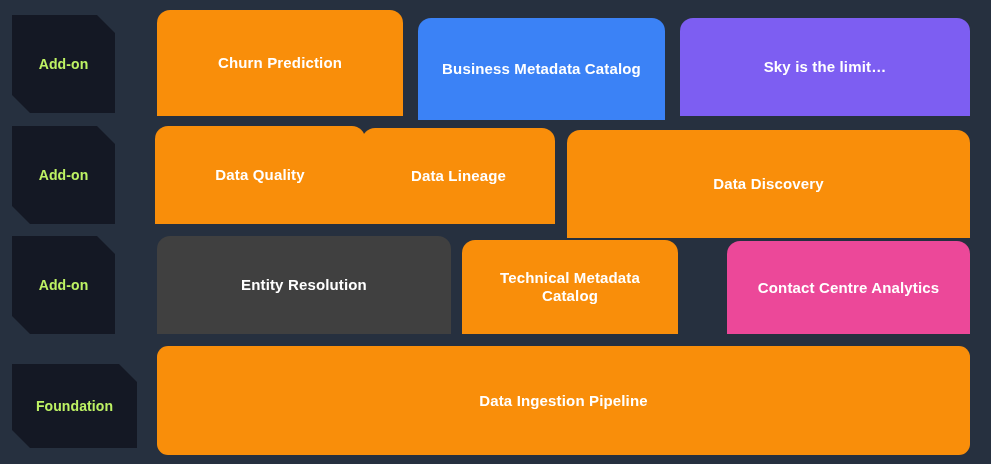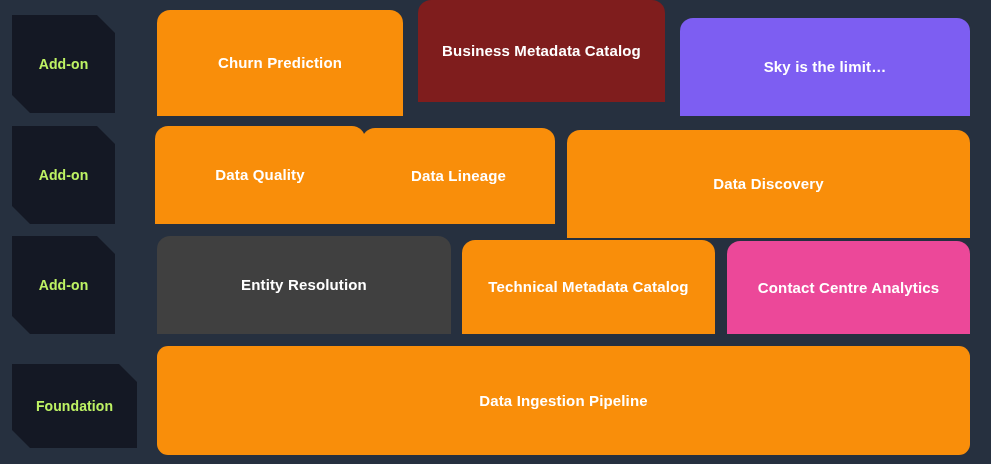--- a/index.html
+++ b/index.html
@@ -83,7 +83,7 @@
       <div class="tile" style="left: 157px; top: 10px; width: 246px; height: 106px; background: rgb(249, 142, 10);">
         <span class="tile-label">Churn Prediction</span>
       </div>
-      <div class="tile" style="left: 418px; top: 0; width: 247px; height: 102px; background: #7f1d1d;">
+      <div class="tile" style="left: 418px; top: 18px; width: 247px; height: 102px; background: #3b82f6;">
         <span class="tile-label">Business Metadata Catalog</span>
       </div>
       <div class="tile accent" style="left: 680px; top: 18px; width: 290px; height: 98px; background: rgb(125, 94, 242);">

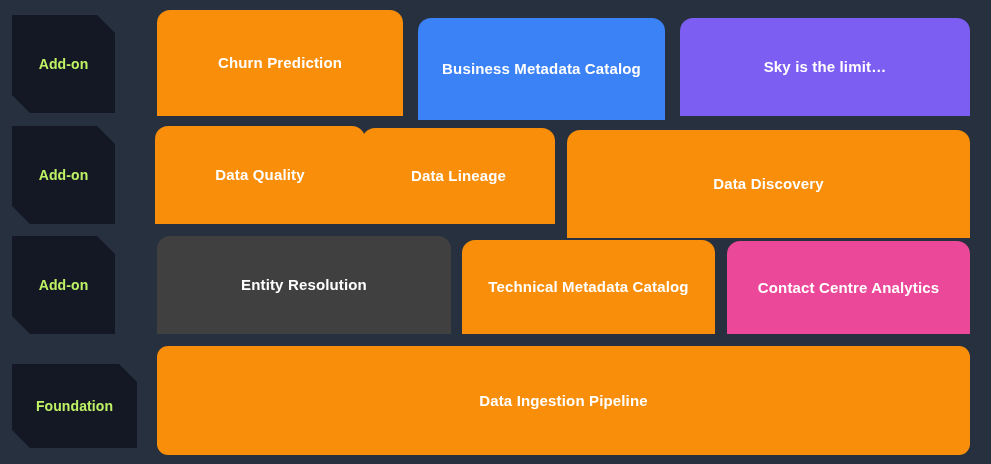--- a/index.html
+++ b/index.html
@@ -111,7 +111,7 @@
       <div class="tile" style="left: 157px; top: 236px; width: 294px; height: 98px; background: #404040;">
         <span class="tile-label">Entity Resolution</span>
       </div>
-      <div class="tile" style="left: 462px; top: 240px; width: 253px; height: 94px; background: rgb(249, 142, 10); align-items: center;">
+      <div class="tile" style="left: 462px; top: 240px; width: 216px; height: 94px; background: rgb(249, 142, 10); align-items: center;">
         <span class="tile-label">Technical Metadata Catalog</span>
       </div>
       <div class="tile" style="left: 727px; top: 241px; width: 243px; height: 93px; background: #ec4899;">

